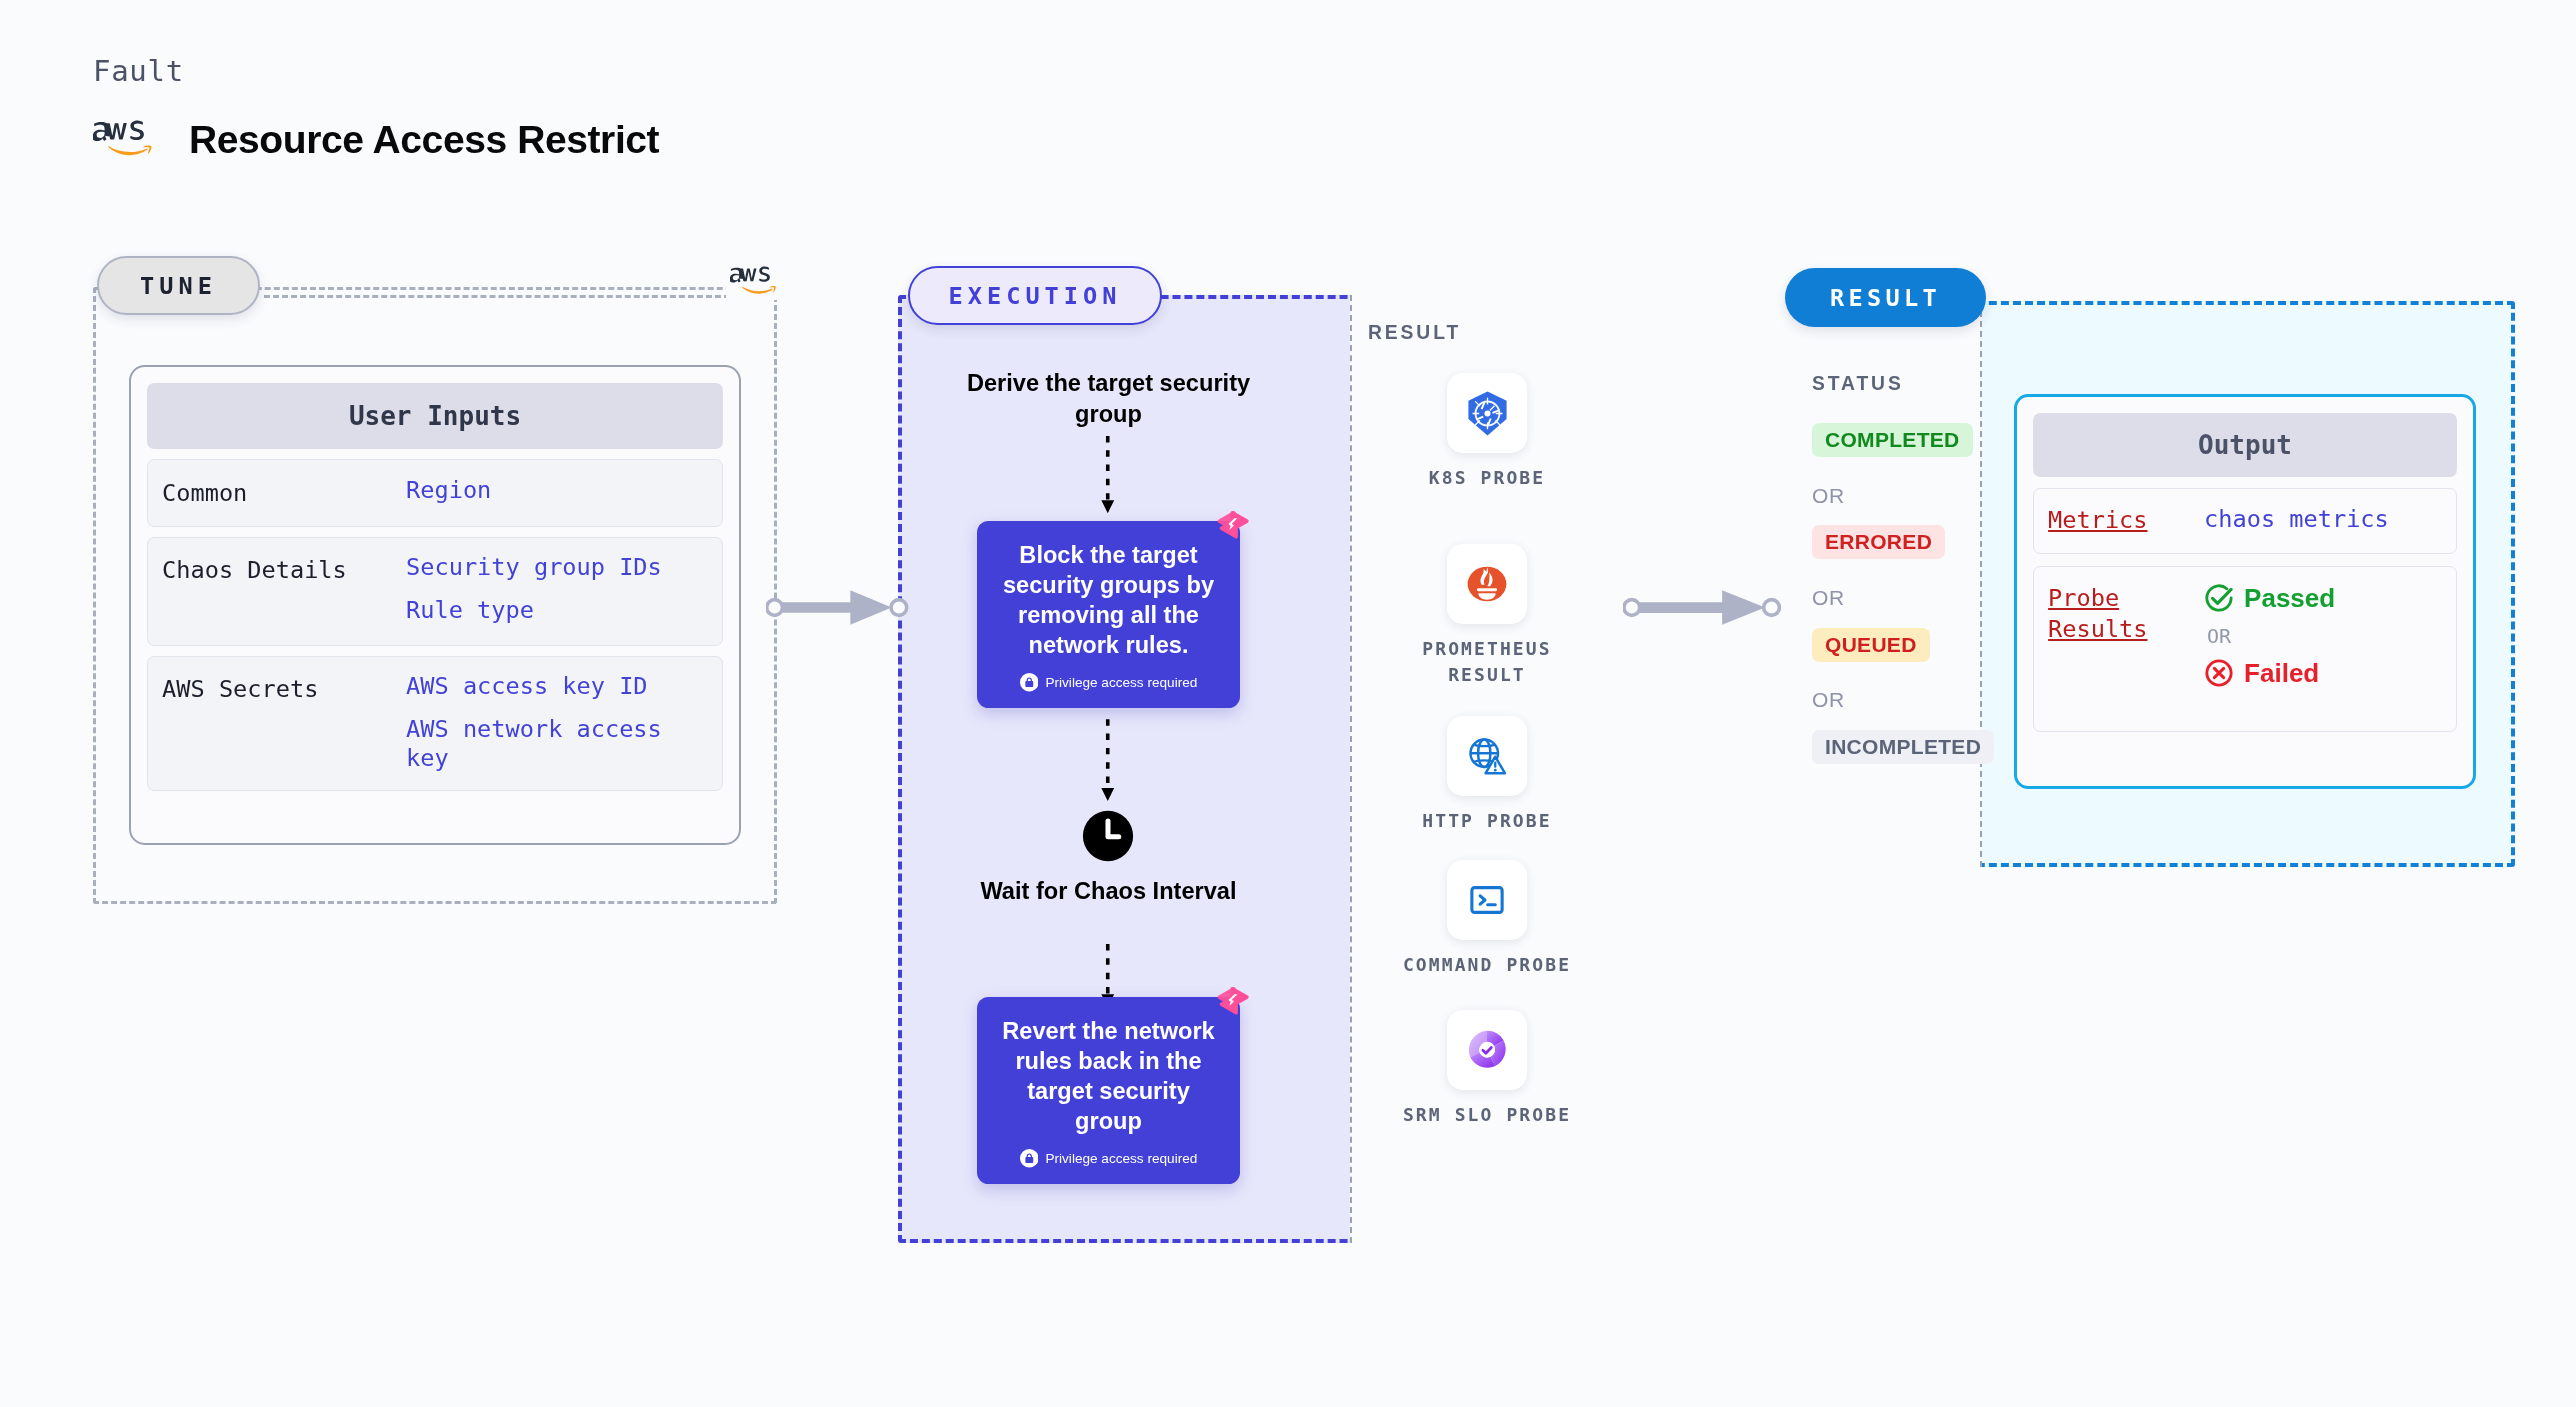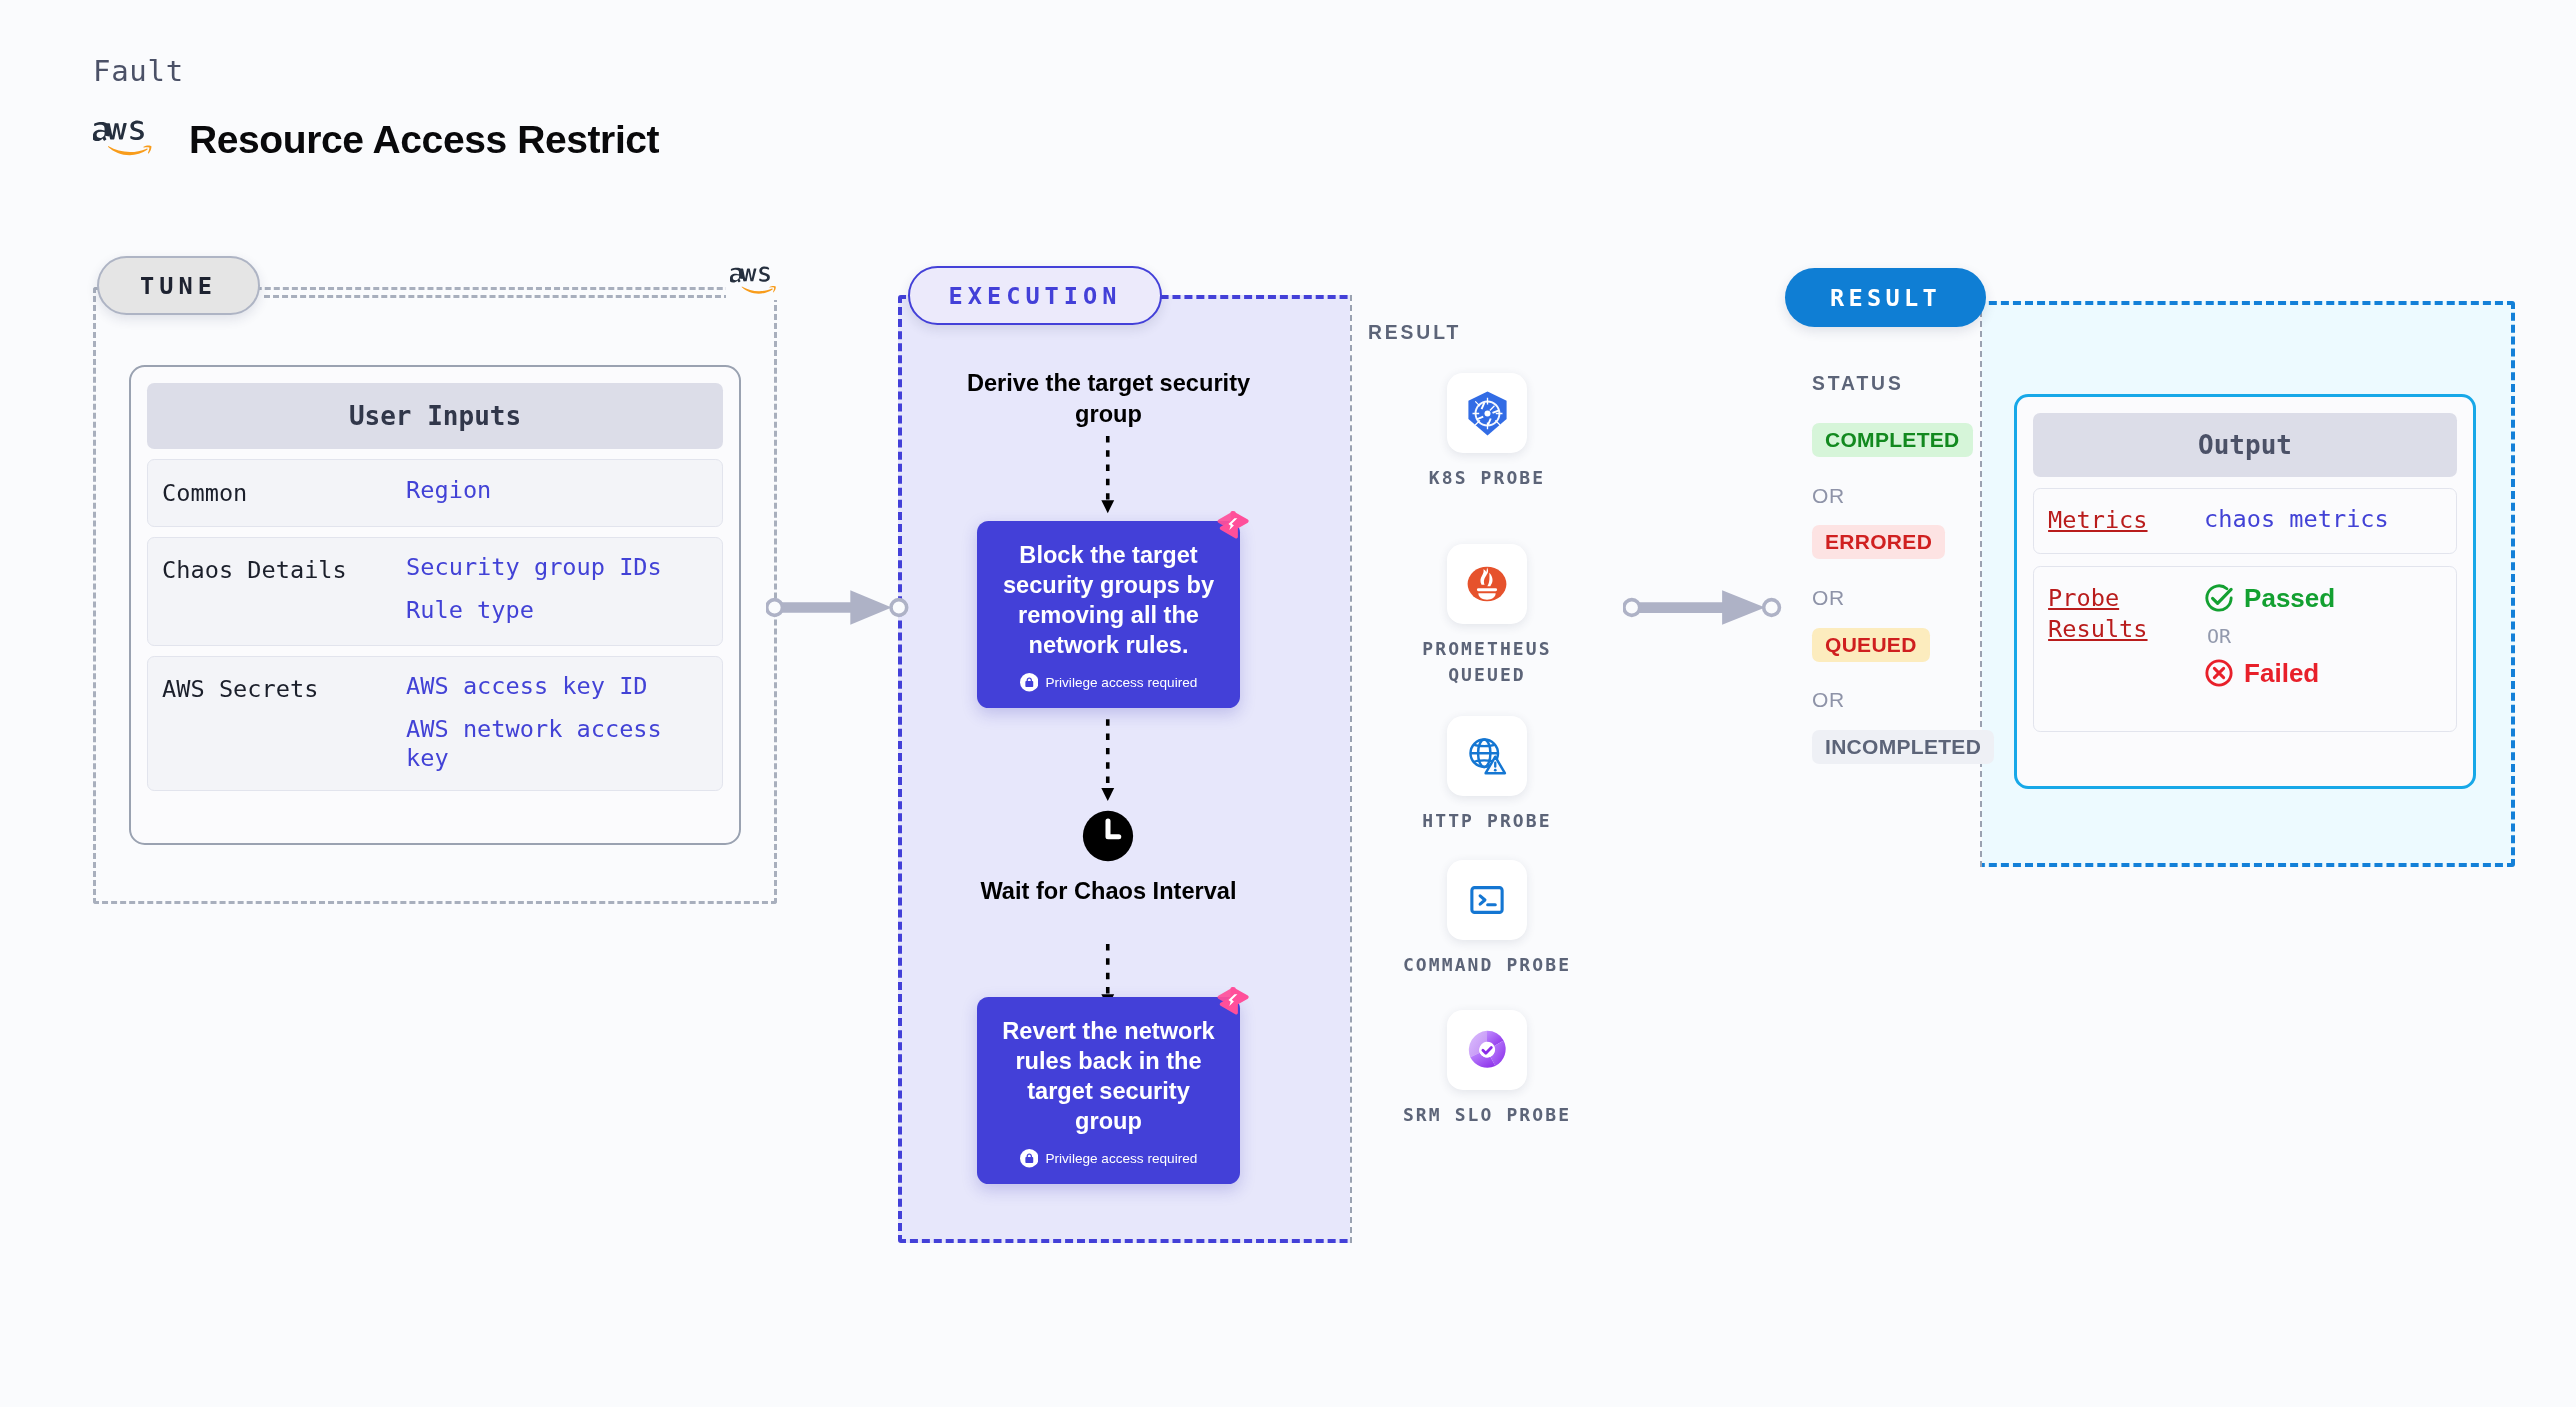--- a/index.html
+++ b/index.html
@@ -372,7 +372,7 @@
         <path d="M32 9c3 5 1 8-1 11-2.5 3.7-4.5 7.4-2.3 13h-4.3c-2.6-5-1.6-9 .6-12.5C26.4 18 28 15 27 11.5c3 1.4 4 4 4 4 .8-3.5 1-5 1-6.5zm3.2 7.2c2.6 2.6 4.5 5.8 4.5 10.3 0 3.4-1.3 5.6-3.1 8.5h-4.2c2.6-4.3 3.5-7.6 2.8-18.8z" fill="#fff"></path>
       </svg>
     </div>
-    <div class="probe-label">PROMETHEUS QUEUED</div>
+    <div class="probe-label">PROMETHEUS RESULT</div>
   </div>
 
   <div class="probe" style="top:716px;">

